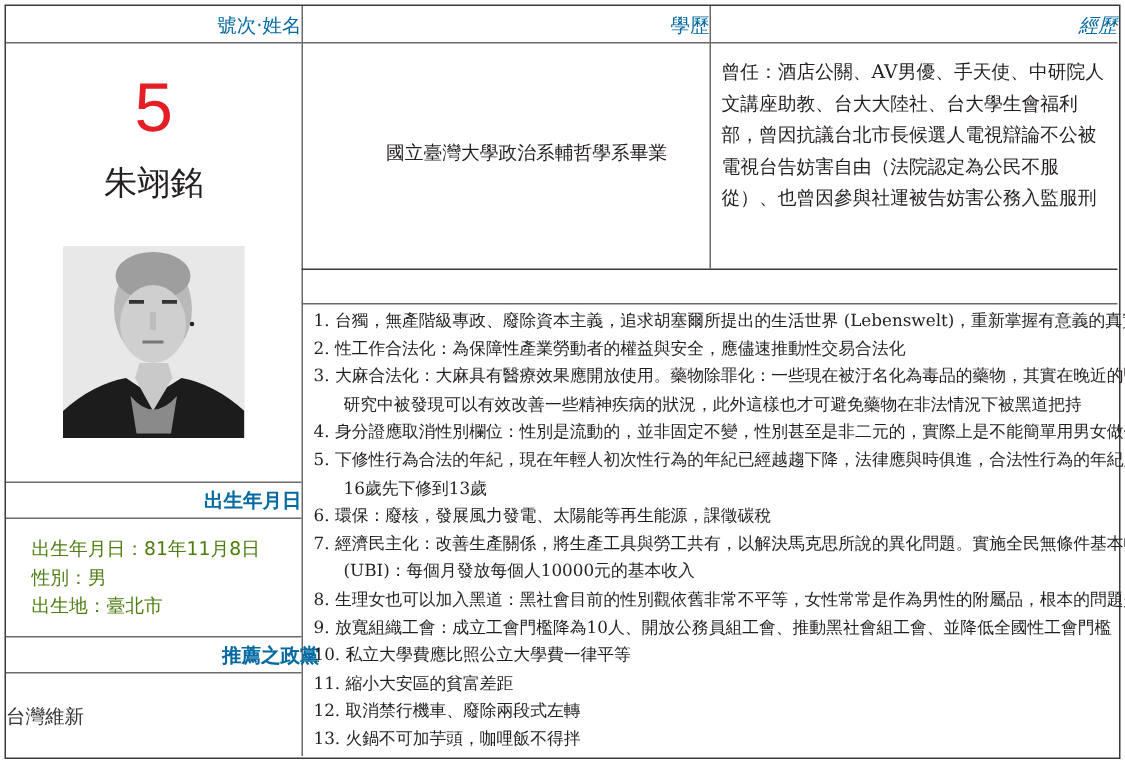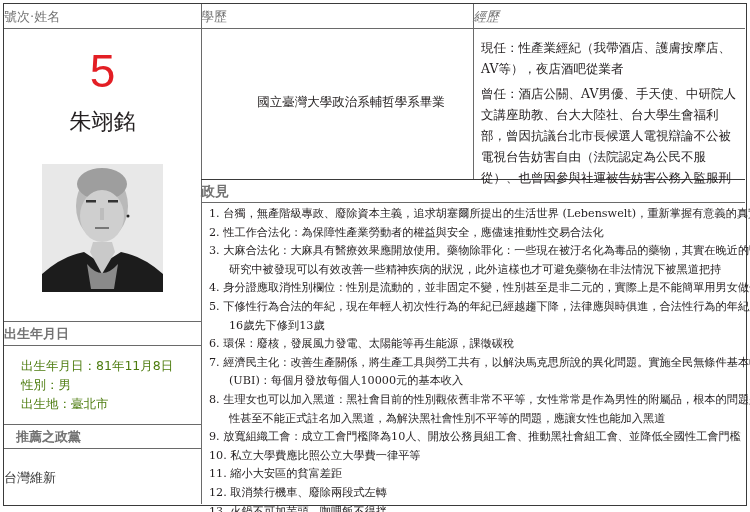--- a/index.html
+++ b/index.html
@@ -11,7 +11,7 @@
   .vline { position: absolute; width: 1px; background: #6a6a6a; }
   .hline { position: absolute; height: 1px; background: #6a6a6a; }
   .hdr { font-family: "DejaVu Sans", "Liberation Sans", sans-serif; font-size: 13px;
-         text-align: left; color: #737373; }
+         text-align: right; color: #0369a1; }
   .num { font-family: "Liberation Sans", "DejaVu Sans", sans-serif; color: #e31e24;
          font-size: 46px; text-align: center; line-height: 1; }
   .name { font-family: "DejaVu Sans", "Liberation Sans", sans-serif; font-size: 22px;

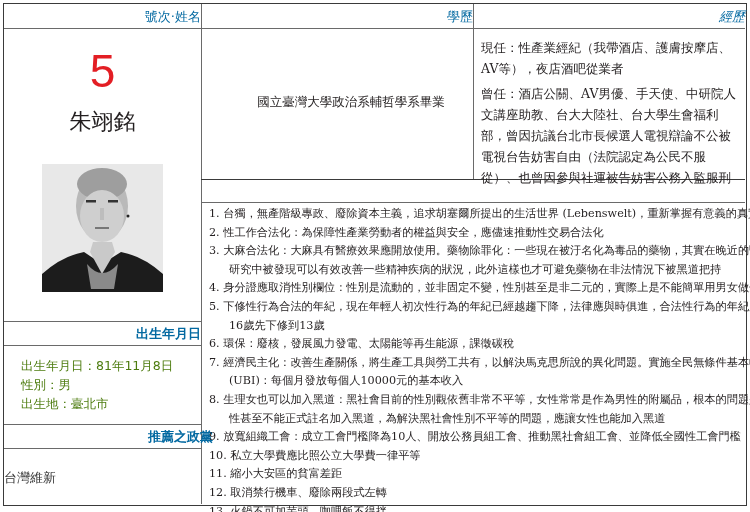--- a/index.html
+++ b/index.html
@@ -79,7 +79,6 @@
   <div class="cell edu" style="left:197px; top:90px; width:272px; text-align:center;padding-left:28px;">國立臺灣大學政治系輔哲學系畢業</div>
 
   <div class="cell exp" style="left:477px; top:33px; width:258px;">
-    <p style="margin-bottom:4px;">現任：性產業經紀（我帶酒店、護膚按摩店、AV等），夜店酒吧從業者</p>
     <p>曾任：酒店公關、AV男優、手天使、中研院人文講座助教、台大大陸社、台大學生會福利部，曾因抗議台北市長候選人電視辯論不公被電視台告妨害自由（法院認定為公民不服從）、也曾因參與社運被告妨害公務入監服刑</p>
   </div>
 

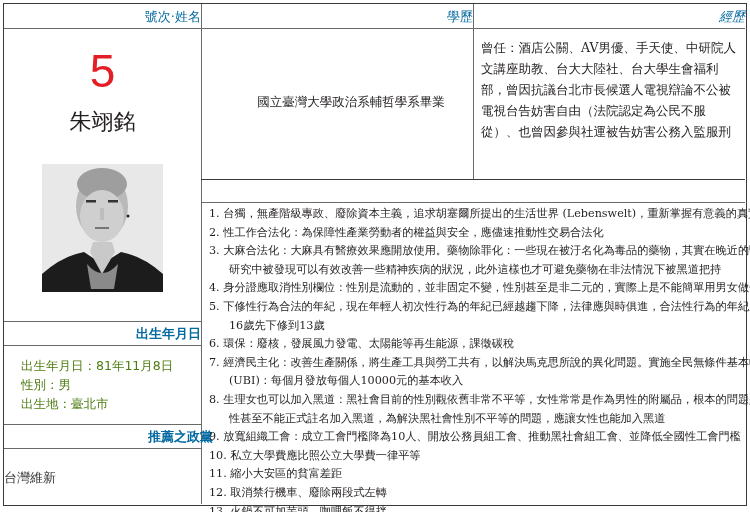--- a/index.html
+++ b/index.html
@@ -91,7 +91,7 @@
       <div class="item"><span>5.</span> <span>下修性行為合法的年紀，現在年輕人初次性行為的年紀已經越趨下降，法律應與時俱進，合法性行為的年紀應從</span><span class="cont">16歲先下修到13歲</span></div>
       <div class="item"><span>6.</span> <span>環保：廢核，發展風力發電、太陽能等再生能源，課徵碳稅</span></div>
       <div class="item"><span>7.</span> <span>經濟民主化：改善生產關係，將生產工具與勞工共有，以解決馬克思所說的異化問題。實施全民無條件基本收入</span><span class="cont">(UBI)：每個月發放每個人10000元的基本收入</span></div>
-      <div class="item"><span>8.</span> <span>生理女也可以加入黑道：黑社會目前的性別觀依舊非常不平等，女性常常是作為男性的附屬品，根本的問題是女</span><span class="cont">性甚至不能正式註名加入黑道，為解決黑社會性別不平等的問題，應讓女性也能加入黑道</span></div>
+      <div class="item"><span>8.</span> <span>生理女也可以加入黑道：黑社會目前的性別觀依舊非常不平等，女性常常是作為男性的附屬品，根本的問題是女</span></div>
       <div class="item"><span>9.</span> <span>放寬組織工會：成立工會門檻降為10人、開放公務員組工會、推動黑社會組工會、並降低全國性工會門檻</span></div>
       <div class="item"><span>10.</span> <span>私立大學費應比照公立大學費一律平等</span></div>
       <div class="item"><span>11.</span> <span>縮小大安區的貧富差距</span></div>

